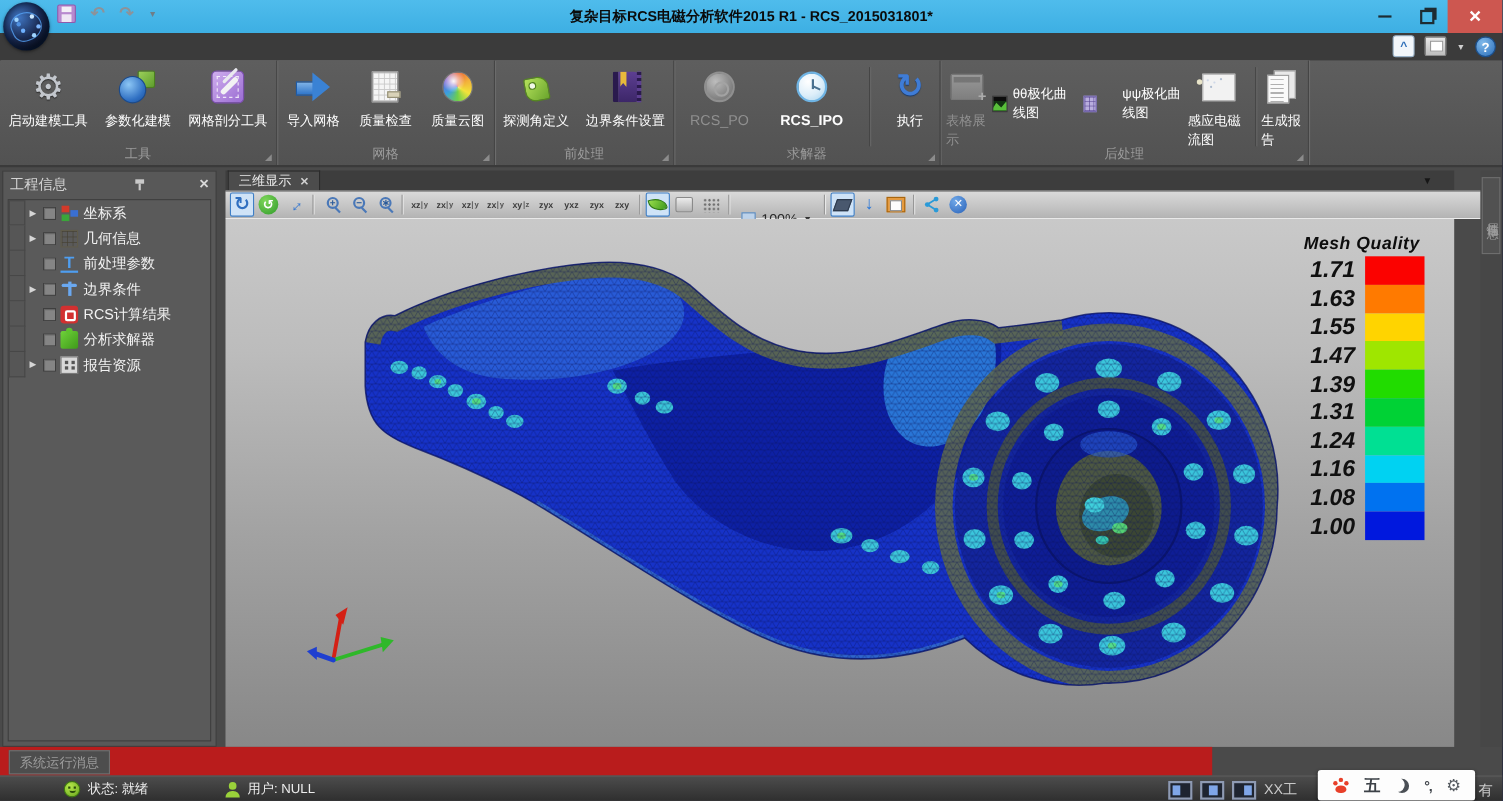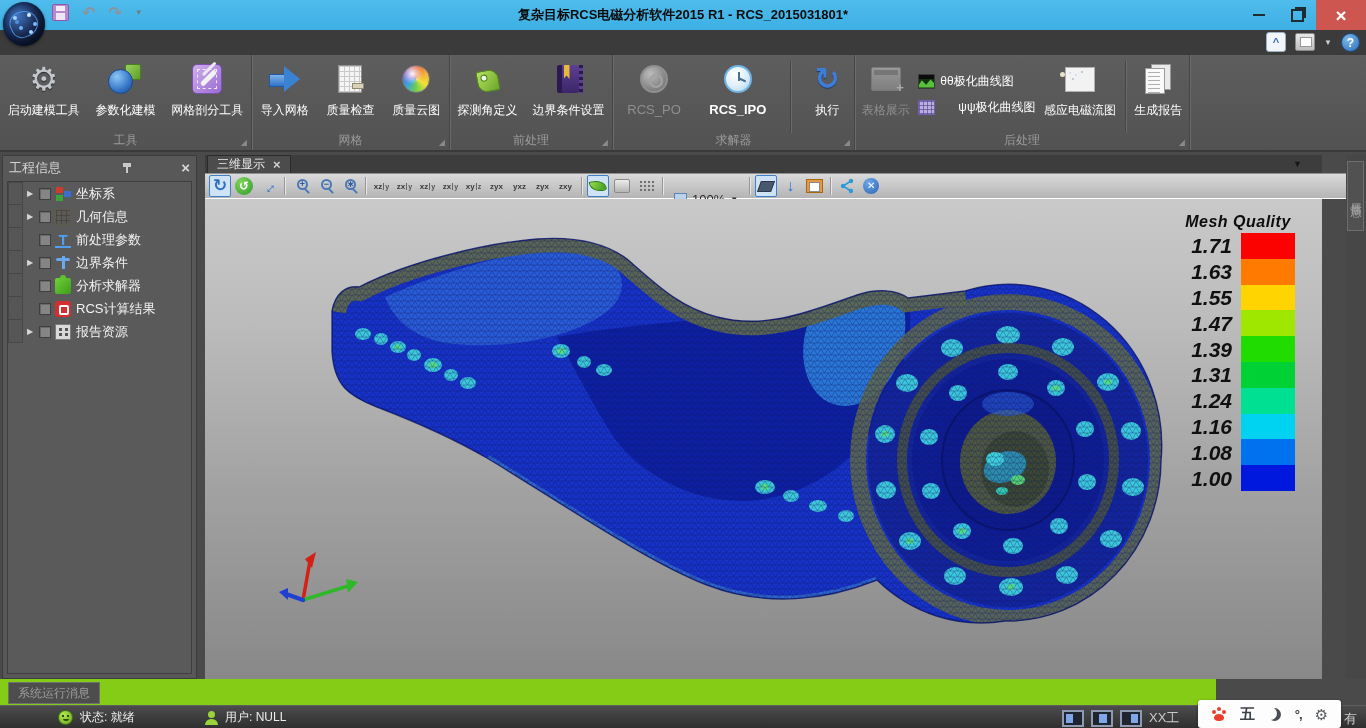--- a/index.html
+++ b/index.html
@@ -374,7 +374,7 @@
             </span>
           <span>表格展示</span>
         </div>
-        <div style="display:flex;flex-direction:column;justify-content:center;gap:9px;height:72px;">
+        <div style="display:flex;flex-direction:row;justify-content:center;gap:9px;height:72px;">
           <div style="display:flex;align-items:center;gap:5px;color:#fdfdfd;font-size:12px;">
             <span class="ic-theta"></span>
             <span>θθ极化曲线图</span>

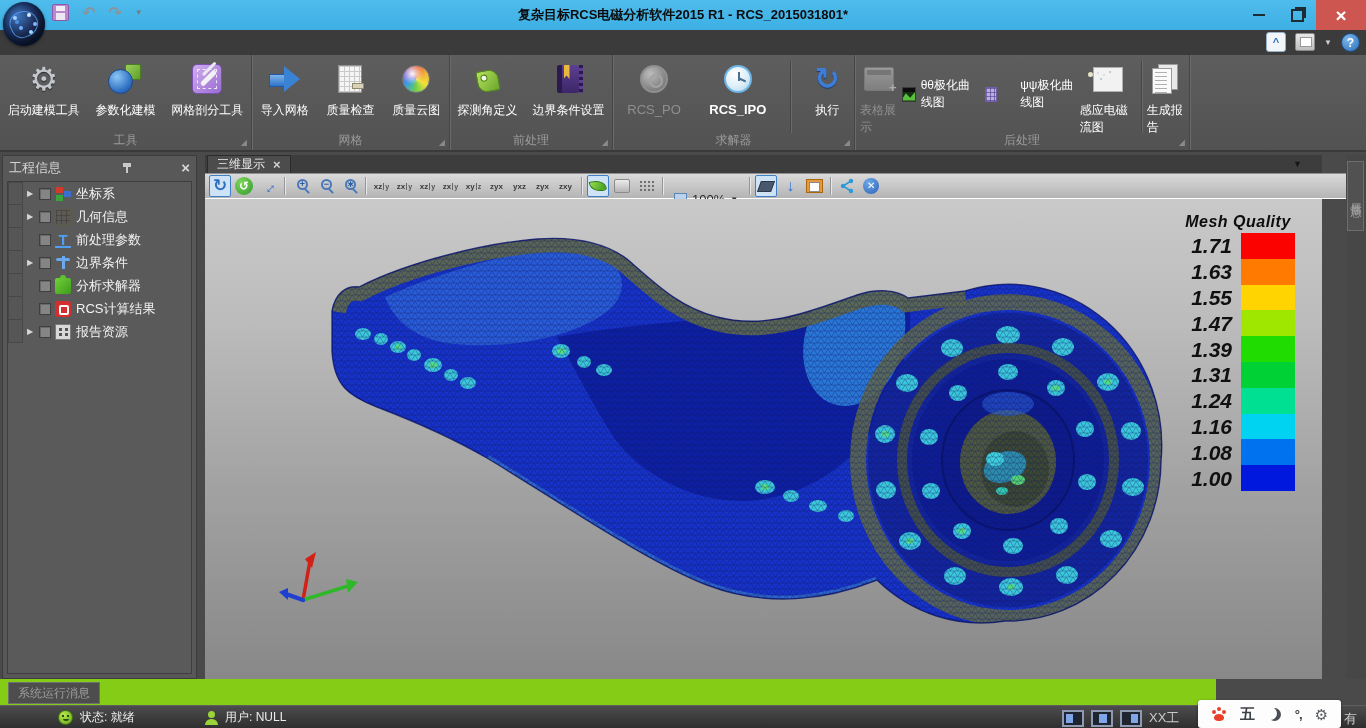--- a/index.html
+++ b/index.html
@@ -444,15 +444,15 @@
         <span class="tgutter"></span>
           <span class="tarrow"></span>
         <span class="tcheck"></span>
-          <span class="ti ti-solver"></span>
-        <span class="tlabel">分析求解器</span>
+          <span class="ti ti-rcs"></span>
+        <span class="tlabel">RCS计算结果</span>
       </div>
       <div class="trow">
         <span class="tgutter"></span>
           <span class="tarrow"></span>
         <span class="tcheck"></span>
-          <span class="ti ti-rcs"></span>
-        <span class="tlabel">RCS计算结果</span>
+          <span class="ti ti-solver"></span>
+        <span class="tlabel">分析求解器</span>
       </div>
       <div class="trow">
         <span class="tgutter"></span>

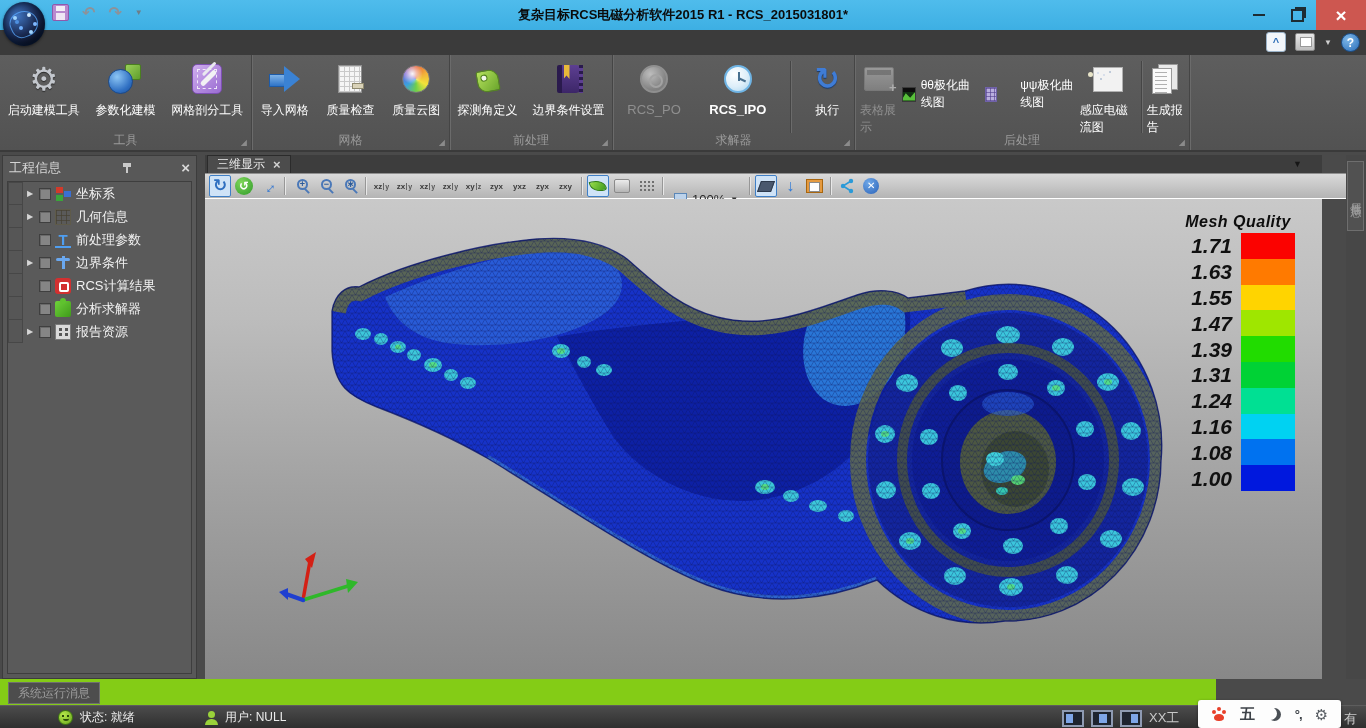--- a/index.html
+++ b/index.html
@@ -210,7 +210,7 @@
   .re-tab span{writing-mode:vertical-rl;color:#9d9d9d;font-size:11px;letter-spacing:1px;}
 
   
-  .bottom-band{position:absolute;left:0;top:679px;width:1216px;height:26px;background:#84cc16;}
+  .bottom-band{position:absolute;left:0;top:679px;width:1102px;height:26px;background:#b91c1c;}
   .log-tab{position:absolute;left:8px;top:3px;height:22px;padding:0 9px;background:#4d4d4d;border:1px solid #6f6f6f;
     color:#9d9d9d;font-size:12px;line-height:20px;}
   .statusbar{position:absolute;left:0;top:705px;width:1366px;height:23px;background:linear-gradient(#4c4c4c,#2f2f2f);border-top:1px solid #5d5d5d;}

